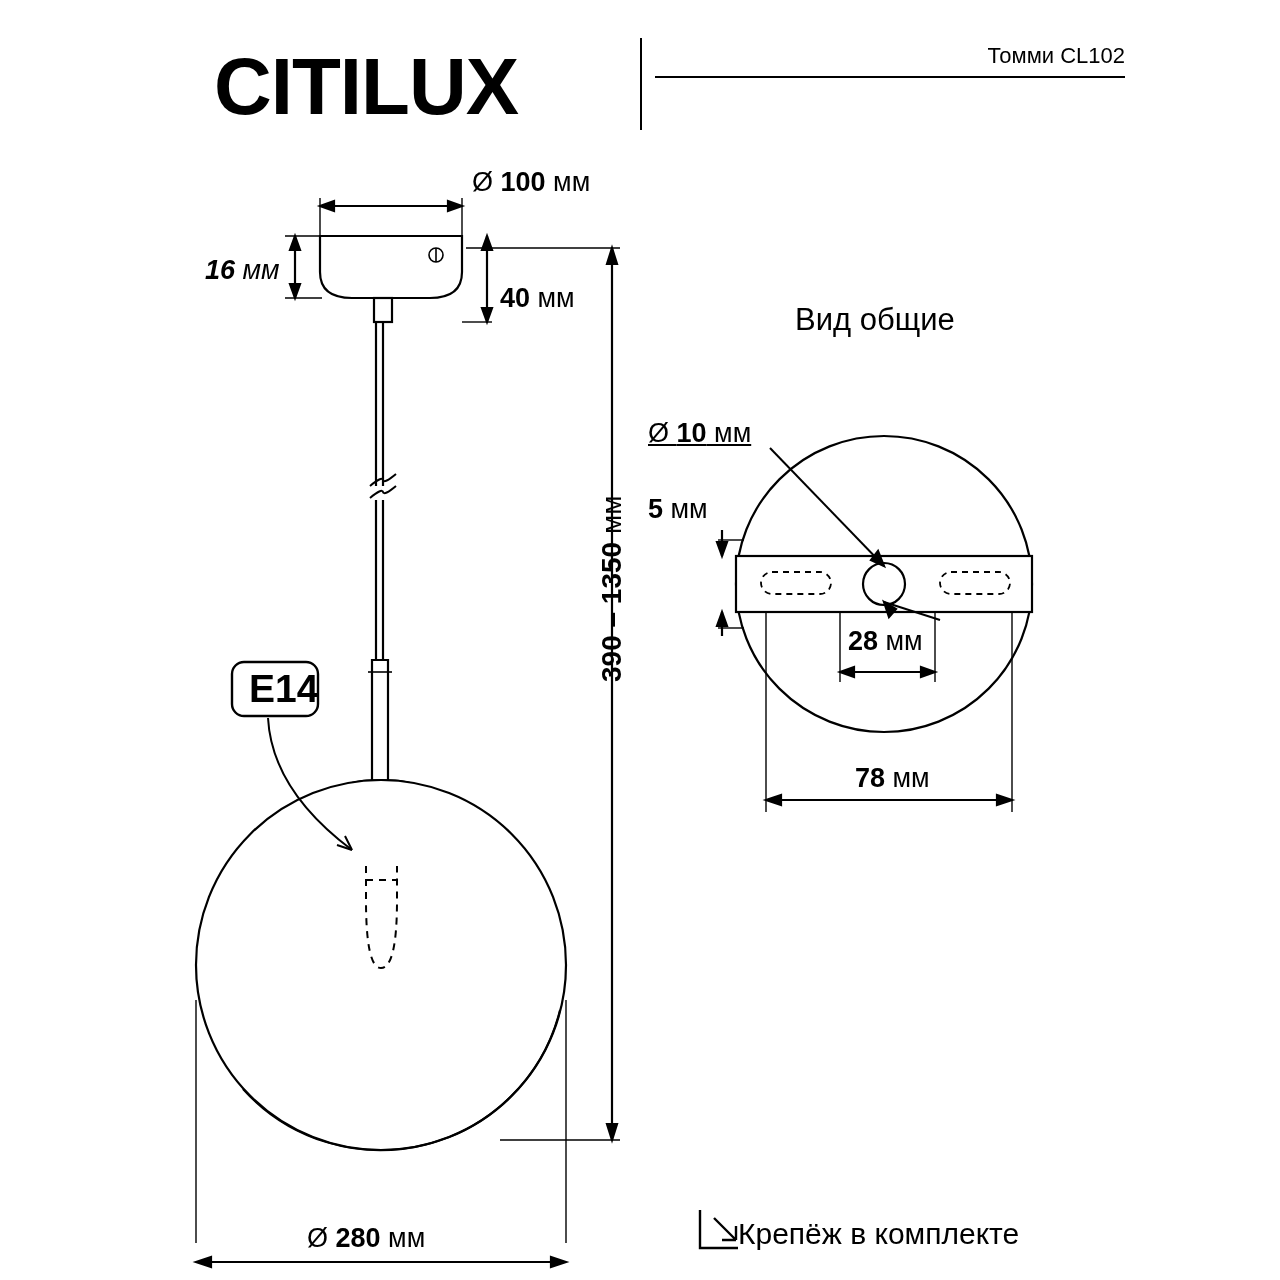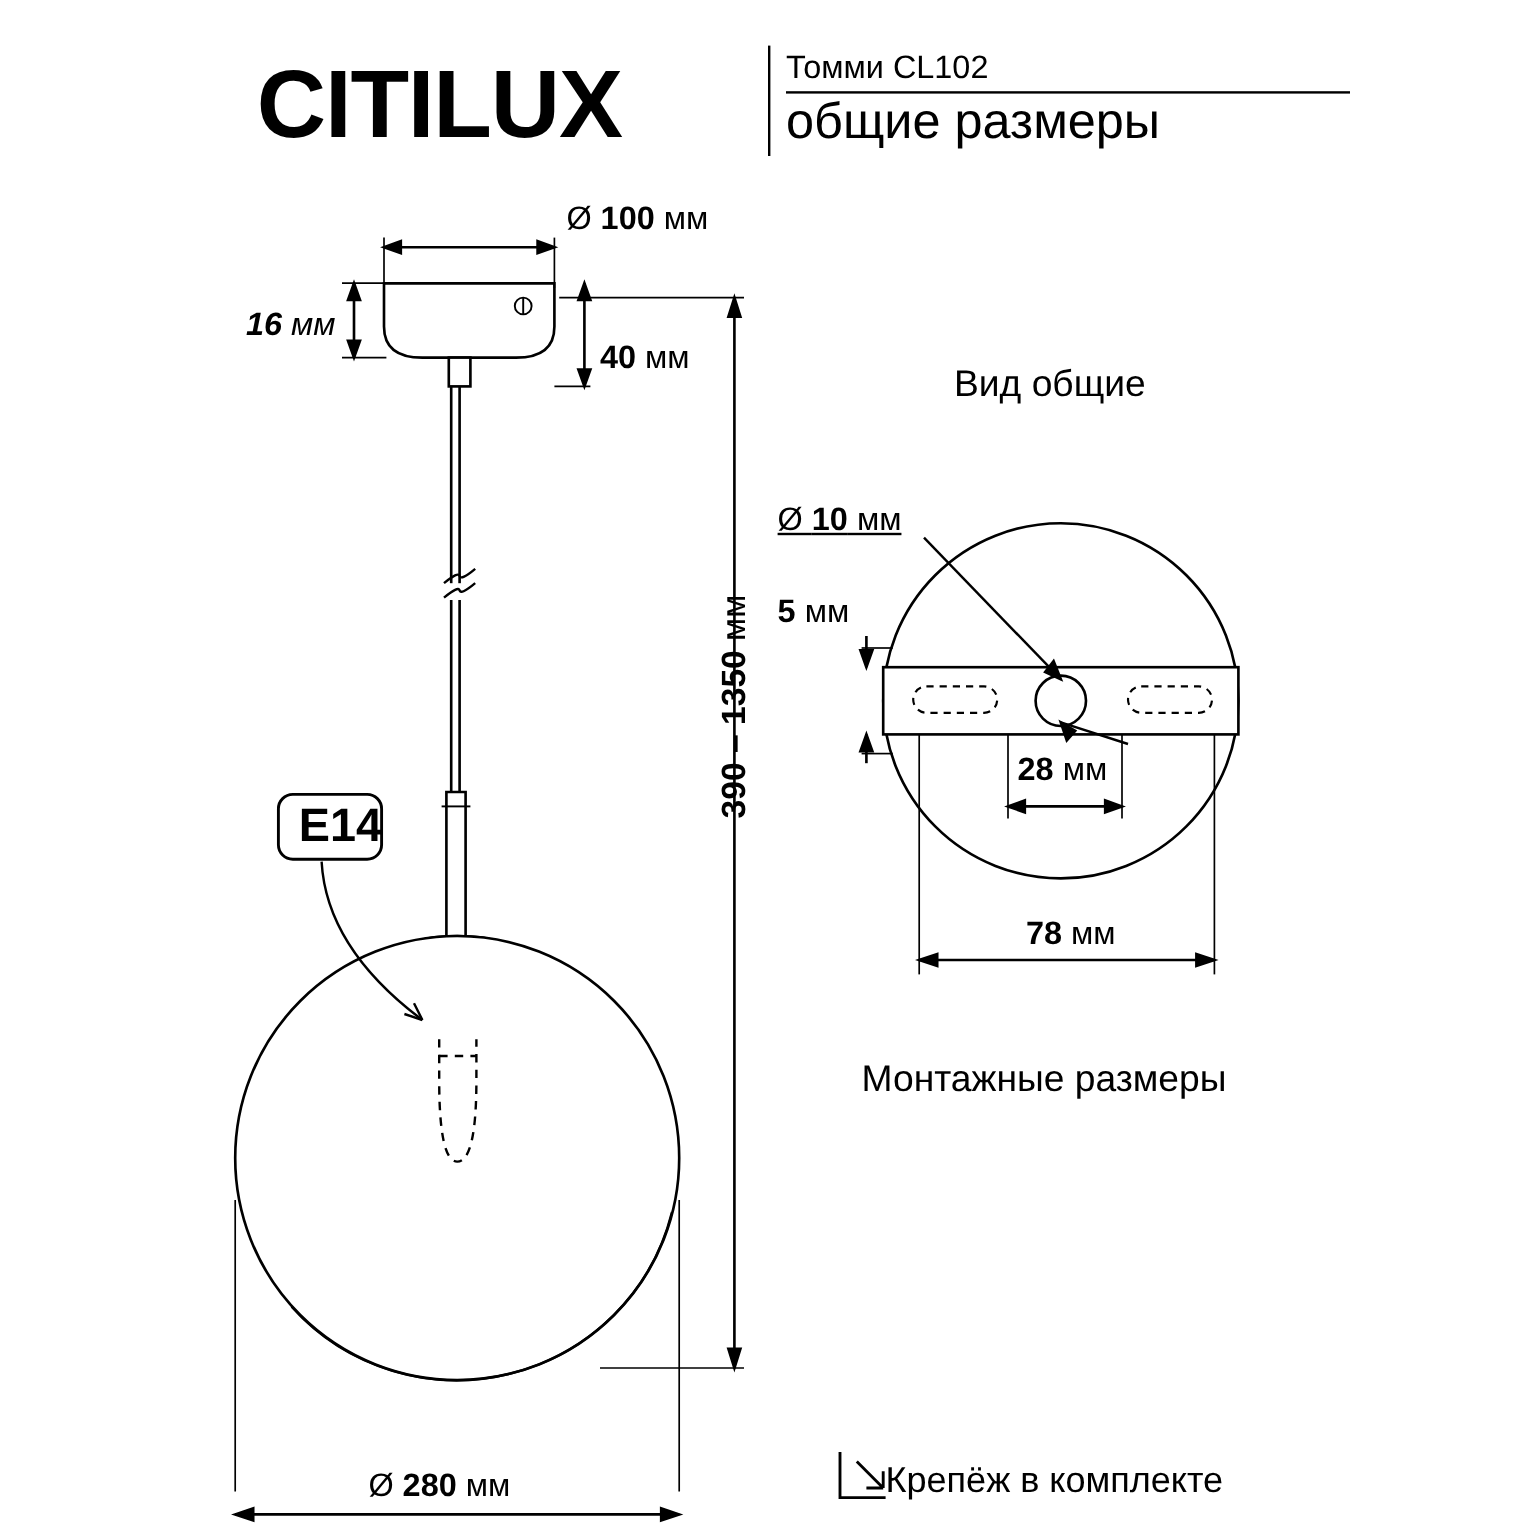--- a/index.html
+++ b/index.html
@@ -38,9 +38,10 @@
     width: 470px;
   }
   #title-line1 {
-    font-size: 27px;
+    font-size: 22px;
     line-height: 36px;
     white-space: nowrap;
+    text-align: right;
   }
   #title-line2 {
     font-size: 42px;

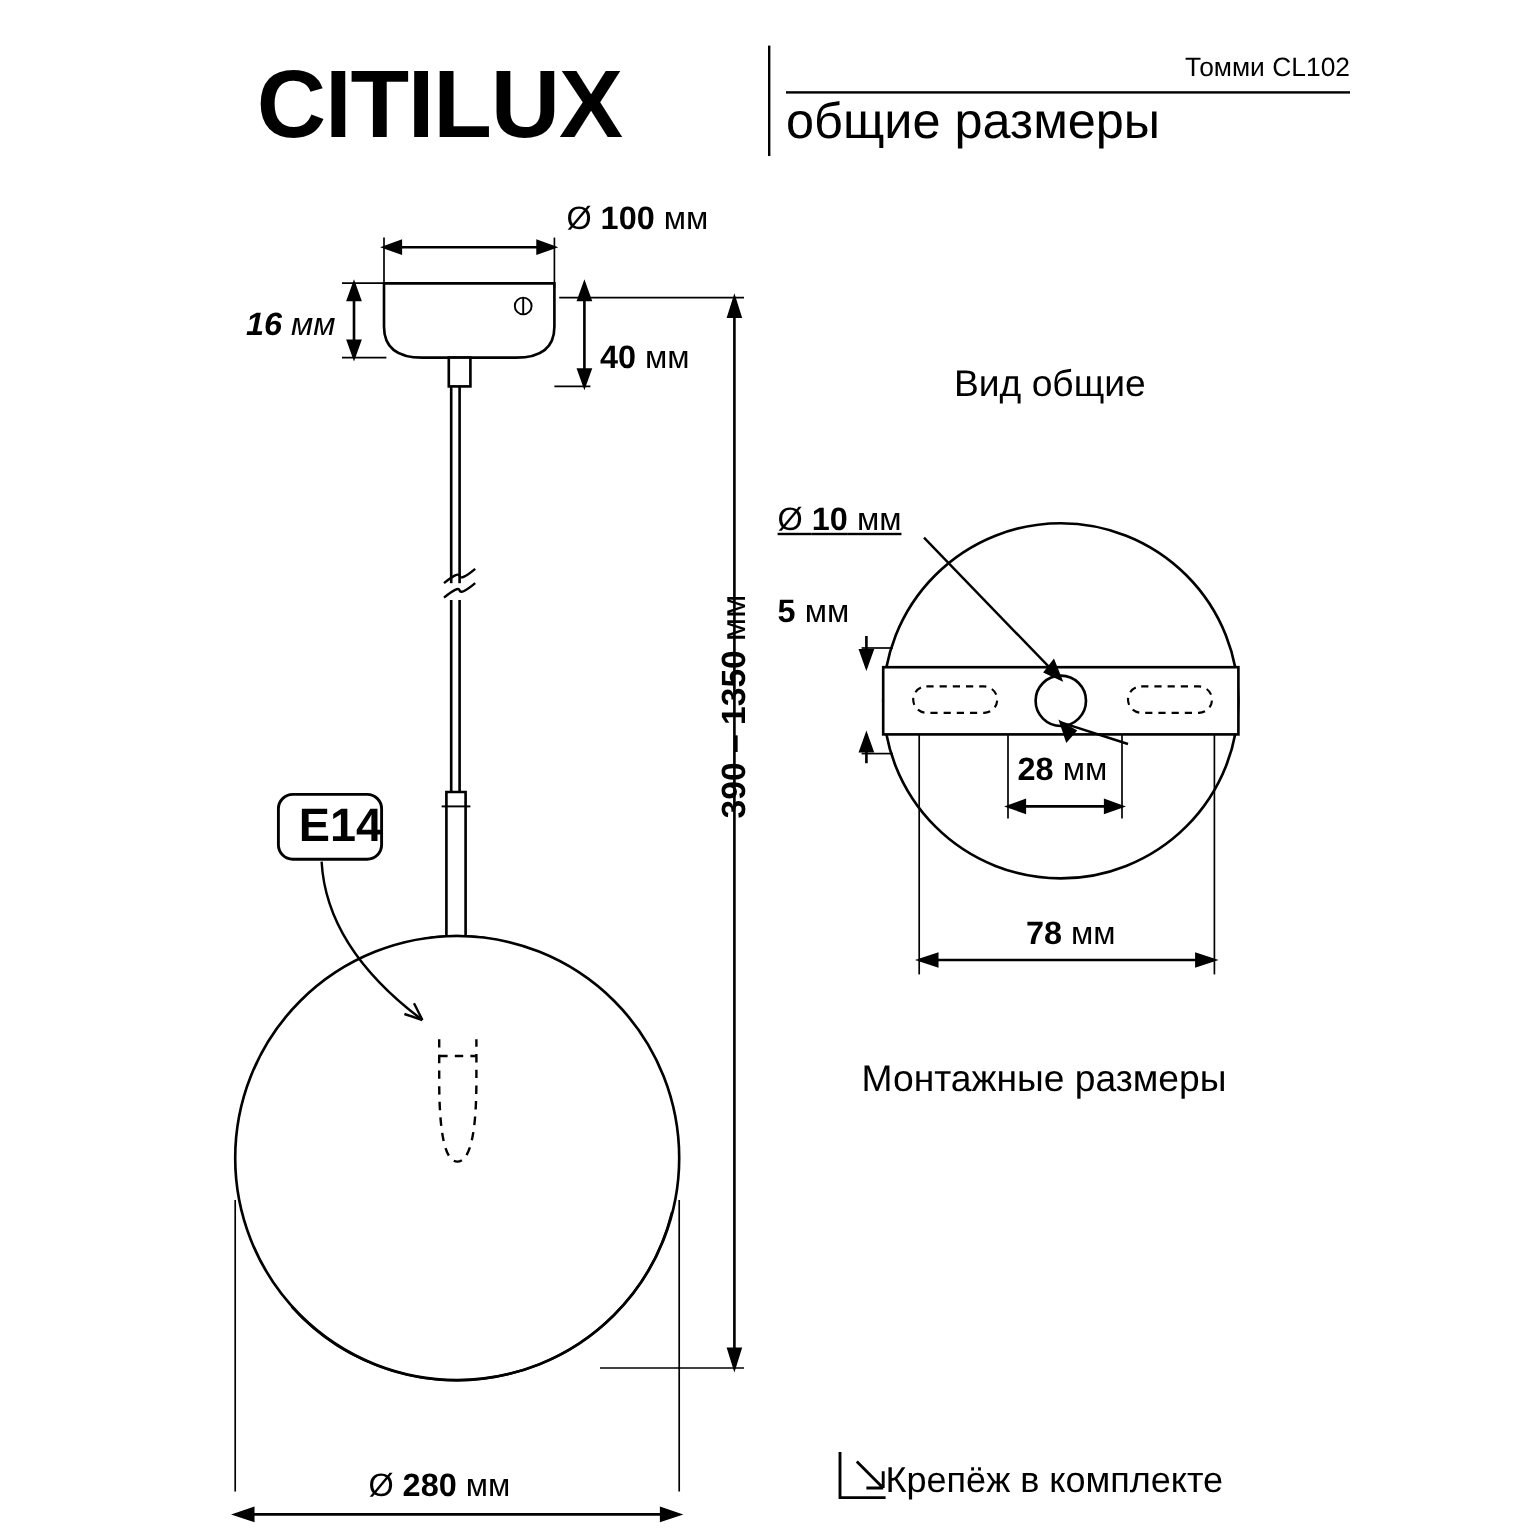--- a/index.html
+++ b/index.html
@@ -109,7 +109,6 @@
   <div class="hdiv"></div>
   <div id="title-block">
     <div id="title-line1">Томми CL102</div>
-    <div id="title-line2">общие размеры</div>
   </div>
 
   <svg width="1280" height="1280" style="position:absolute;left:0;top:0;">

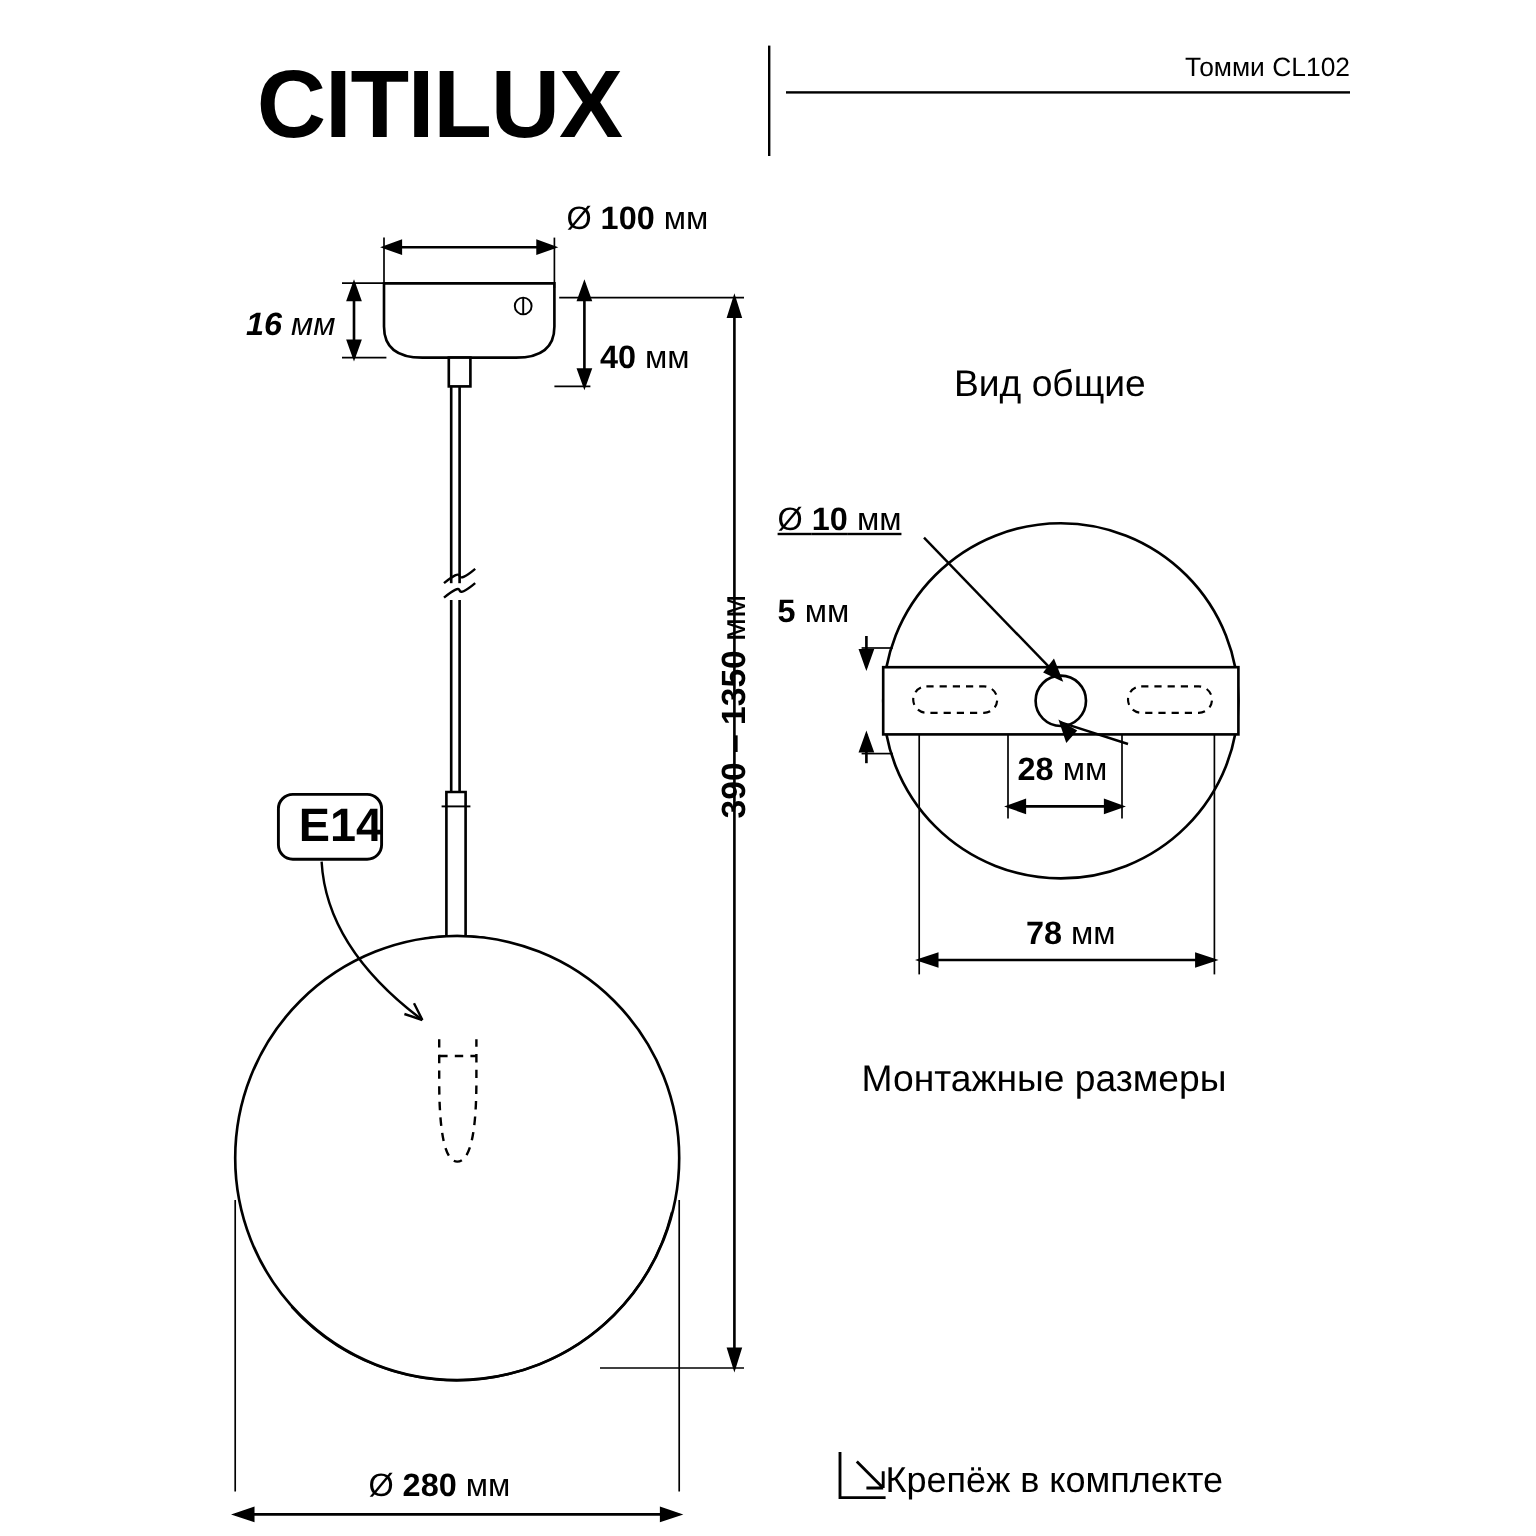--- a/index.html
+++ b/index.html
@@ -232,7 +232,6 @@
   <div class="lbl" id="dim-78"><b>78</b> мм</div>
 
   <div class="lbl section" id="view-top-label">Вид общие</div>
-  <div class="lbl section" id="mount-label">Монтажные размеры</div>
   <div class="lbl" id="kit-label">Крепёж в комплекте</div>
   <div class="lbl" id="e14-label">E14</div>
 

